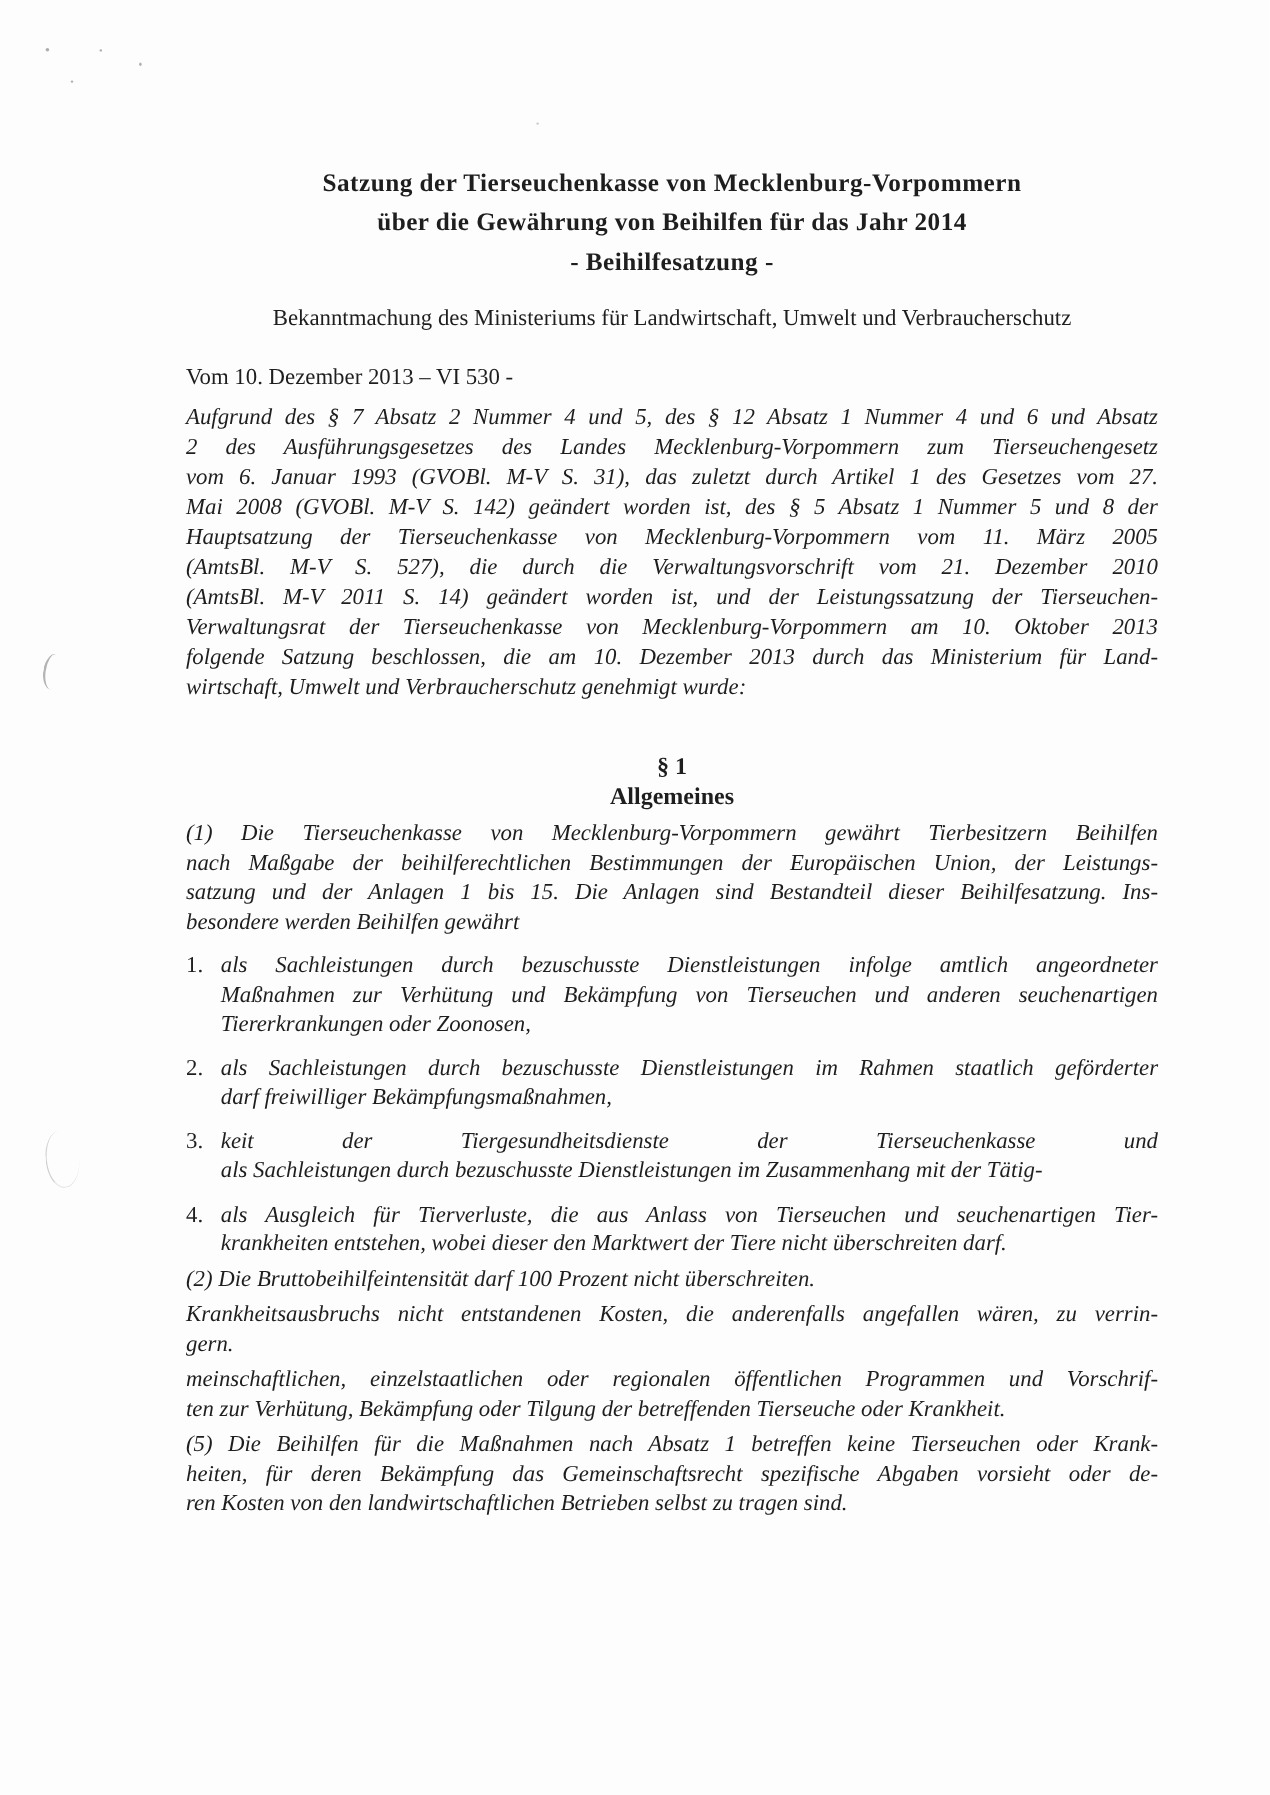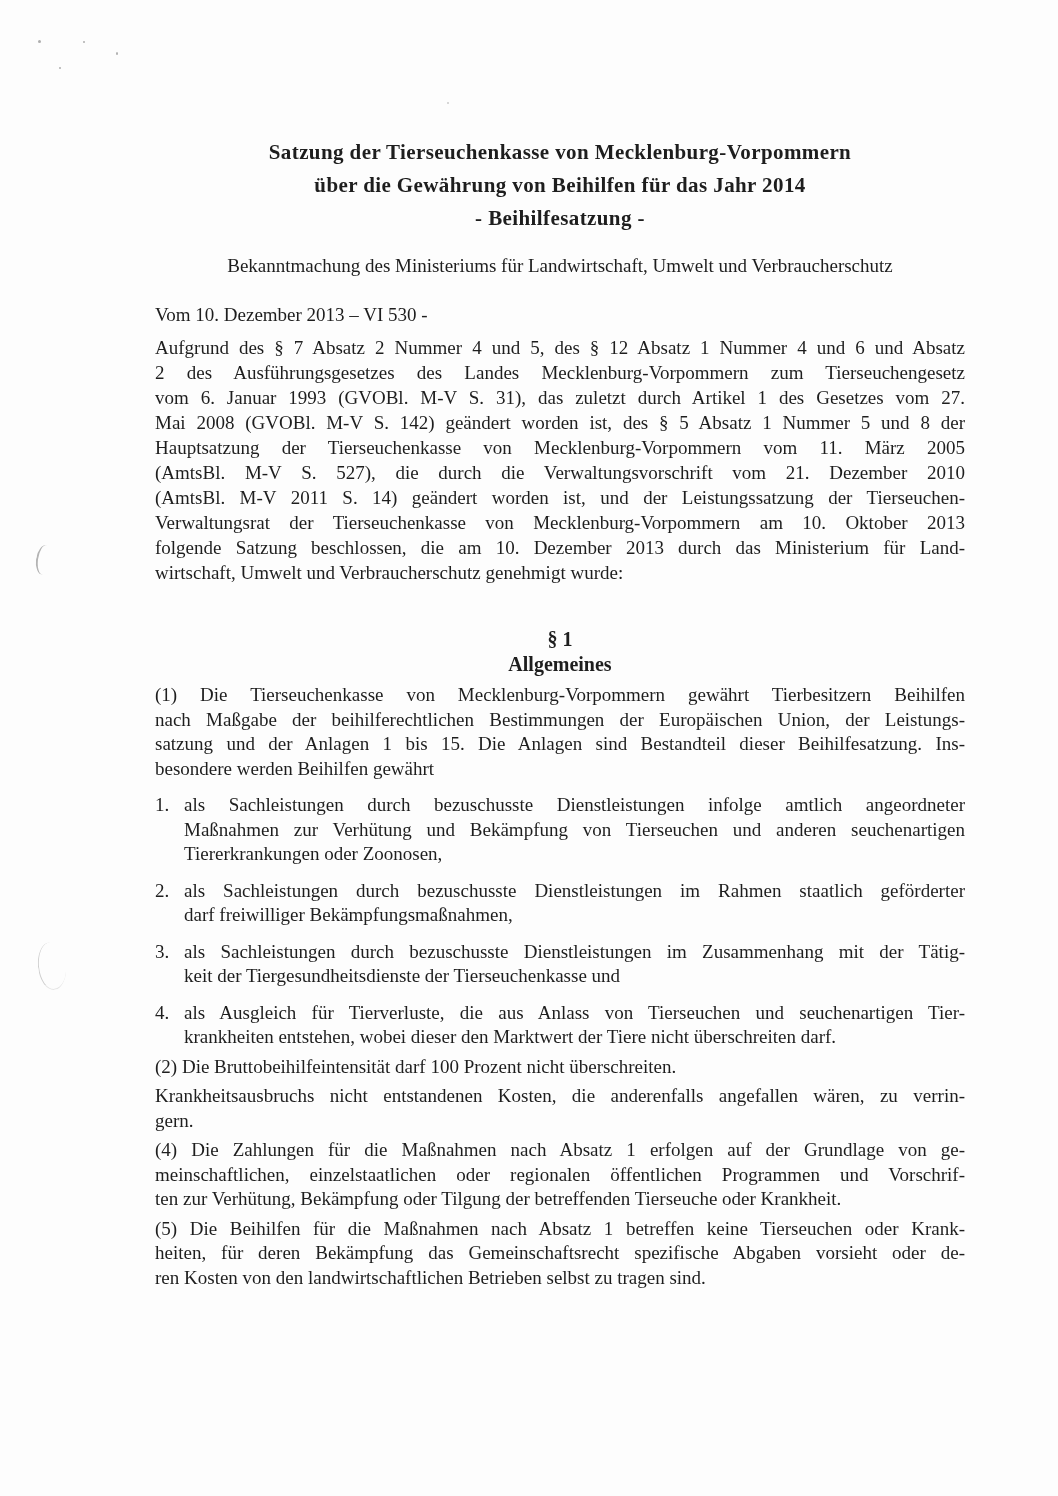--- a/index.html
+++ b/index.html
@@ -40,7 +40,7 @@
   }
   .body-text { font-size: 19px; line-height: 24.5px; }
   .preamble { margin-top: 8px; line-height: 25px; }
-  .jpara .tline { text-align: justify; text-align-last: justify; }
+  .jpara .tline { text-align: justify; text-align-last: justify; font-style: italic; }
   .jpara .tline:last-child { text-align-last: left; }
   .section-head {
     margin-top: 42px;

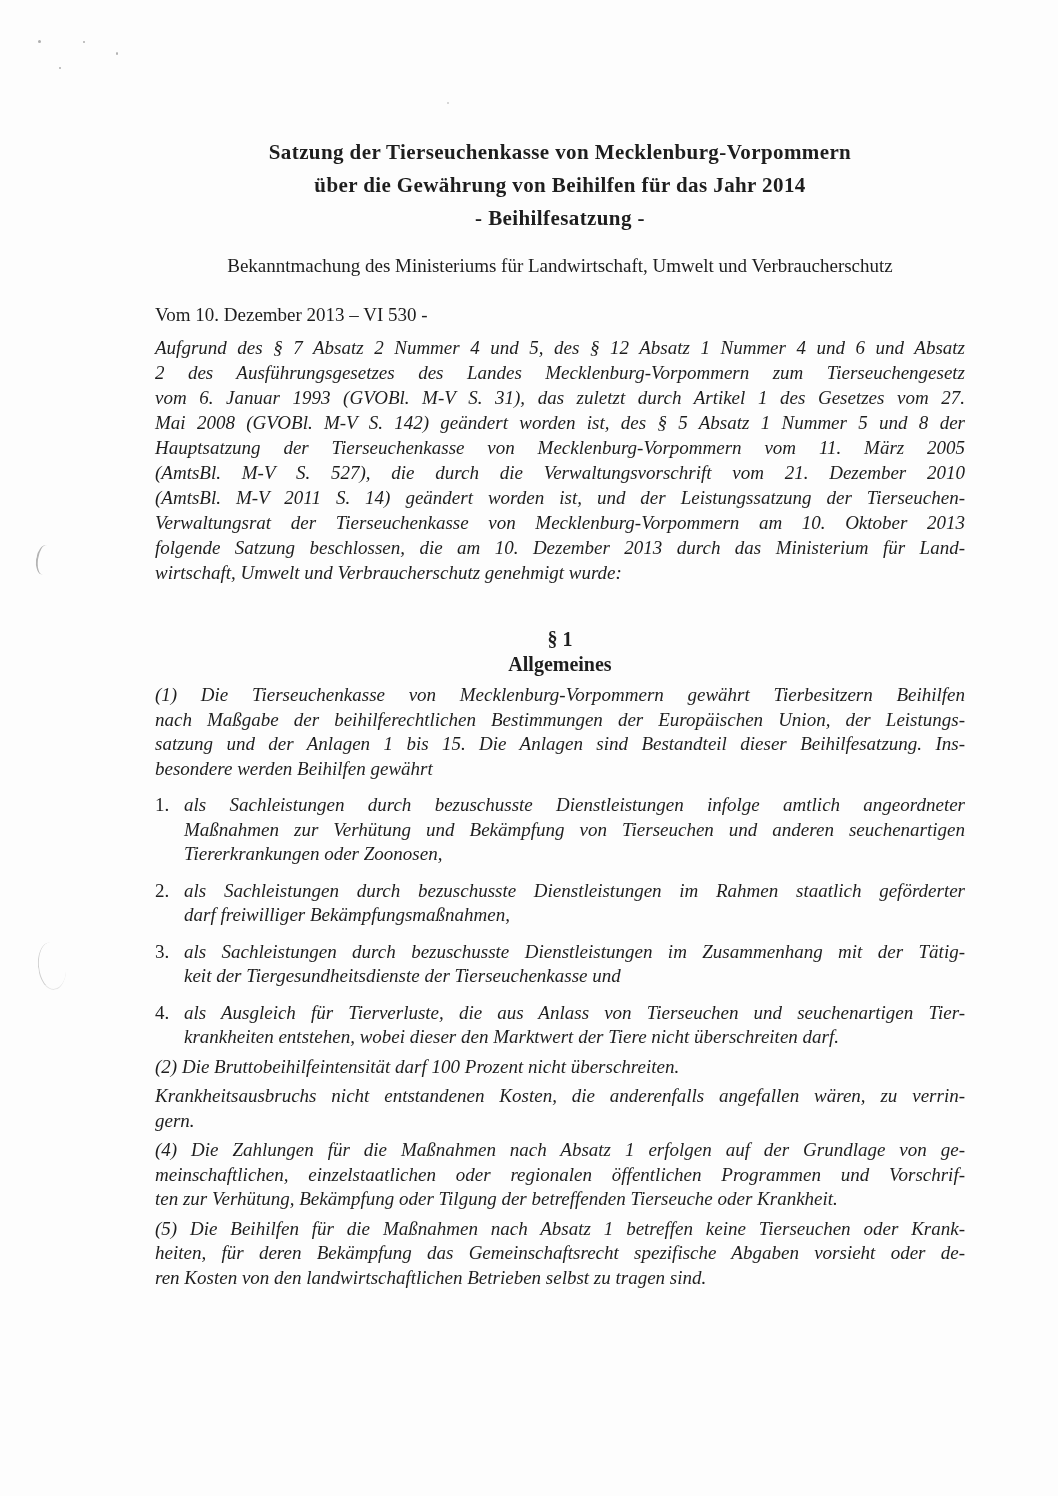--- a/index.html
+++ b/index.html
@@ -142,8 +142,8 @@
     <div class="body-text list-item">
       <span class="list-num">3.</span>
       <div class="jpara">
+          <div class="tline">keit der Tiergesundheitsdienste der Tierseuchenkasse und</div>
           <div class="tline">als Sachleistungen durch bezuschusste Dienstleistungen im Zusammenhang mit der Tätig-</div>
-          <div class="tline">keit der Tiergesundheitsdienste der Tierseuchenkasse und</div>
         </div>
     </div>
 

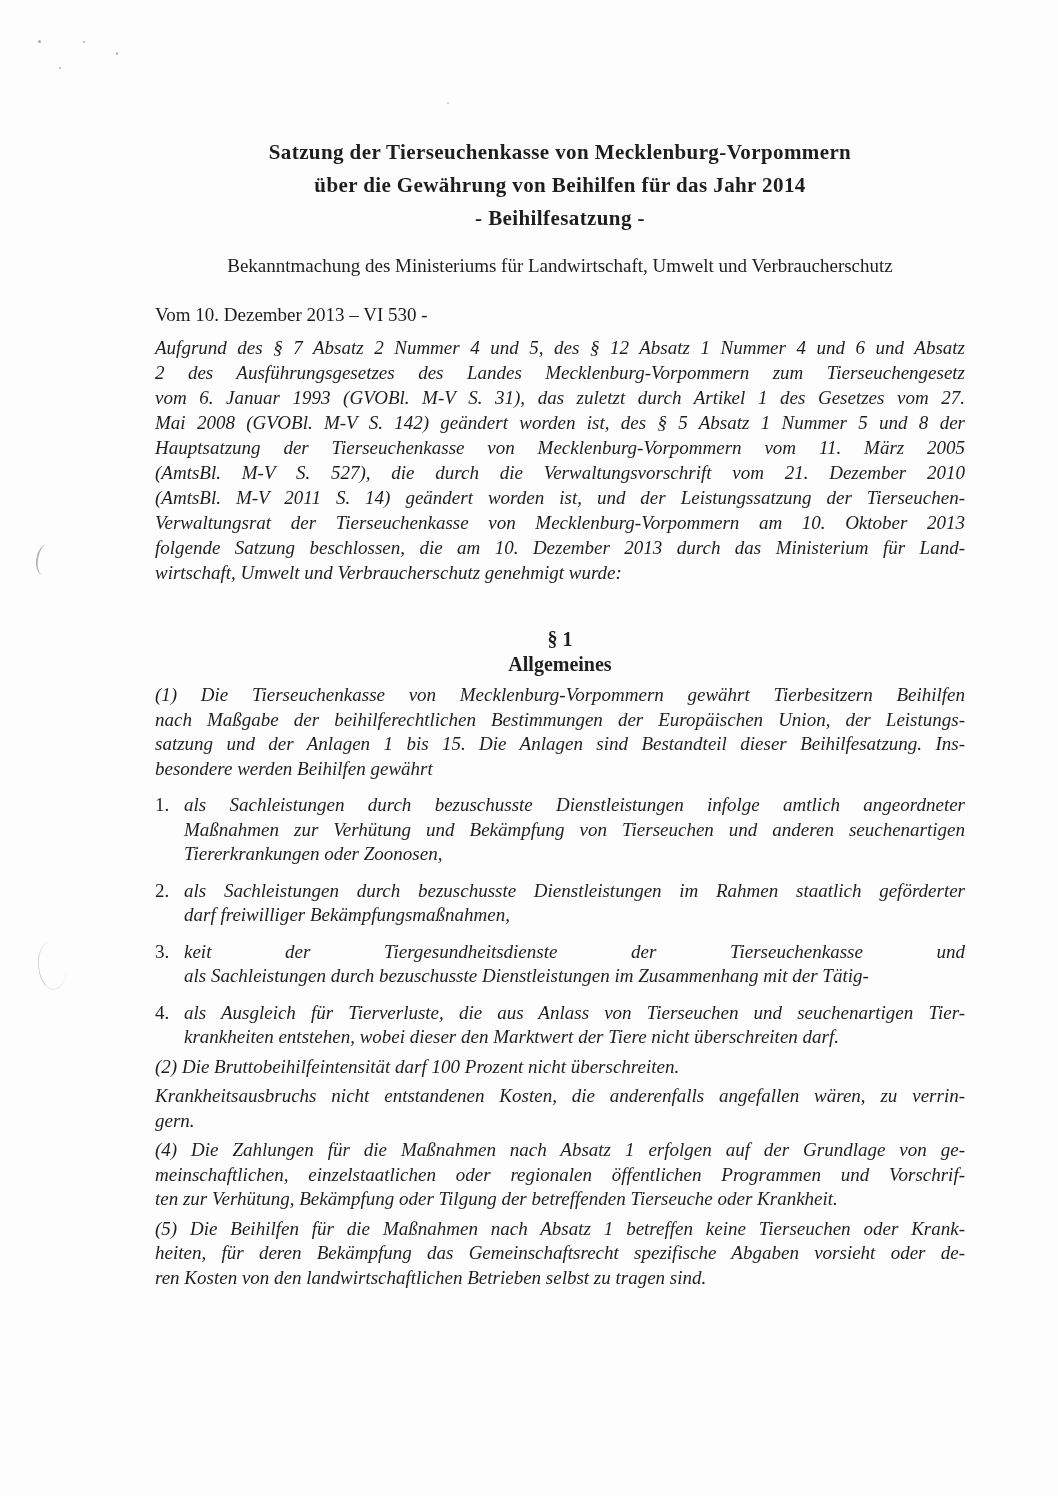--- a/index.html
+++ b/index.html
@@ -165,7 +165,6 @@
       </div>
 
     <div class="body-text para-gap jpara">
-        <div class="tline">(4) Die Zahlungen für die Maßnahmen nach Absatz 1 erfolgen auf der Grundlage von ge-</div>
         <div class="tline">meinschaftlichen, einzelstaatlichen oder regionalen öffentlichen Programmen und Vorschrif-</div>
         <div class="tline">ten zur Verhütung, Bekämpfung oder Tilgung der betreffenden Tierseuche oder Krankheit.</div>
       </div>

